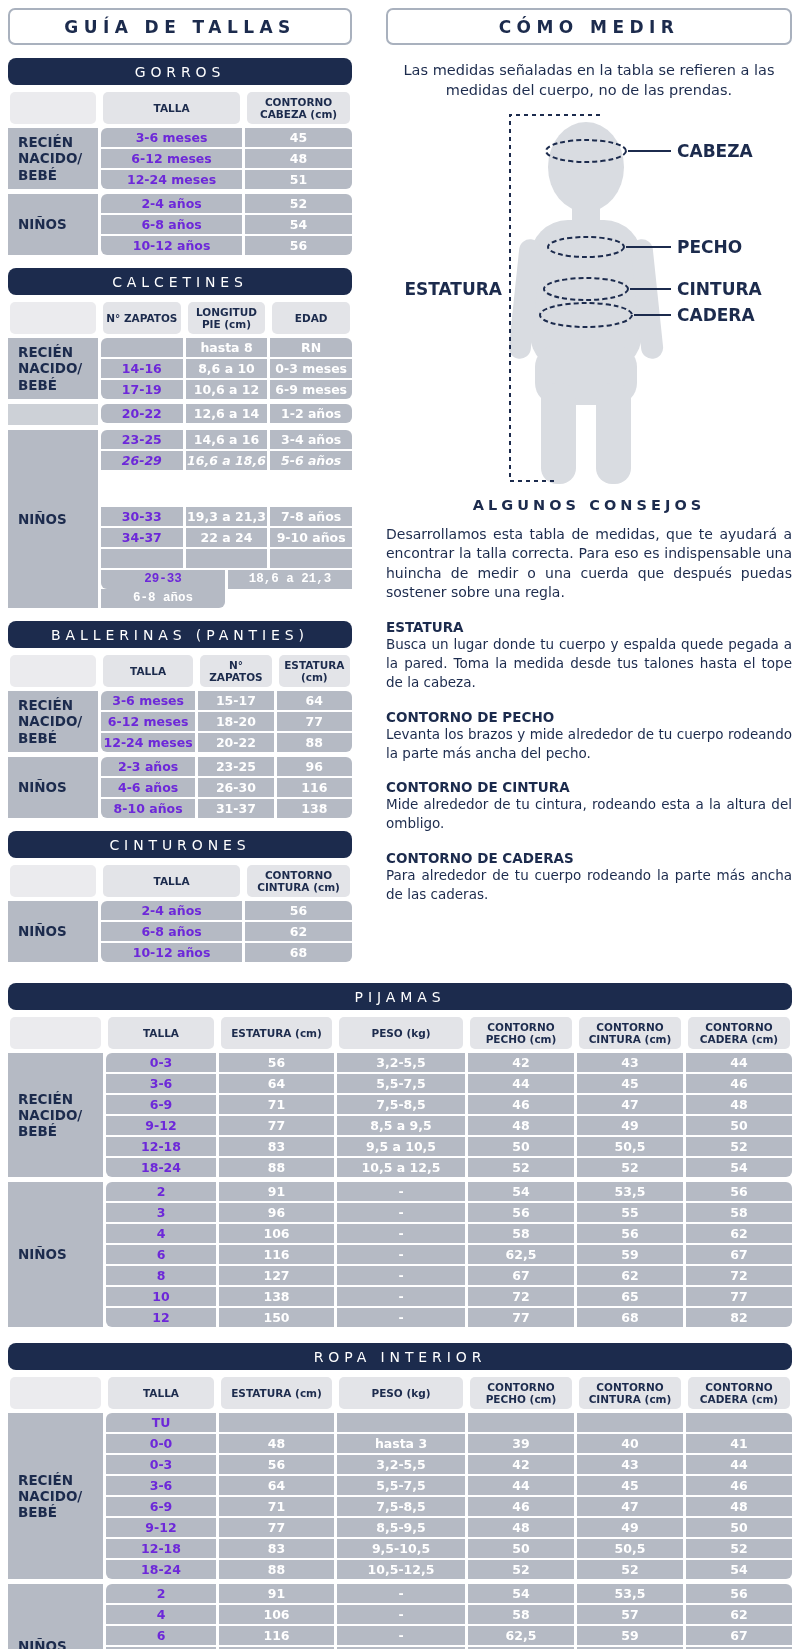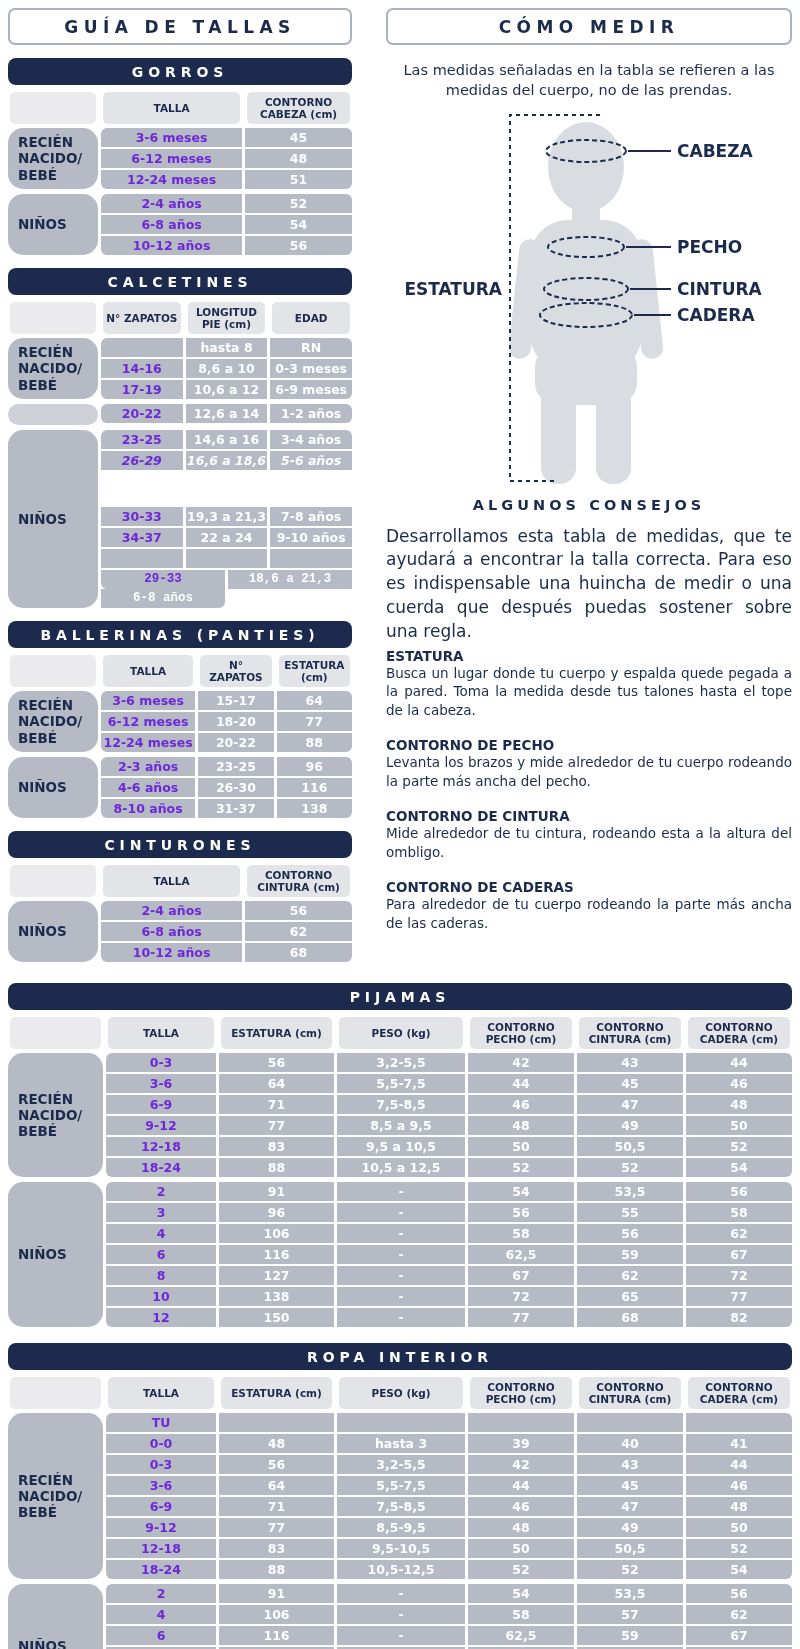--- a/index.html
+++ b/index.html
@@ -23,7 +23,7 @@
   .band{
     height:27px;border-radius:8px;background:#1C2B4D;color:#fff;
     display:flex;align-items:center;justify-content:center;
-    font-weight:bold;font-size:14px;letter-spacing:.35em;
+    font-weight:normal;font-size:14px;letter-spacing:.35em;
   }
   .thead{display:grid;column-gap:3px;margin:7px 0 4px}
   .hchip{

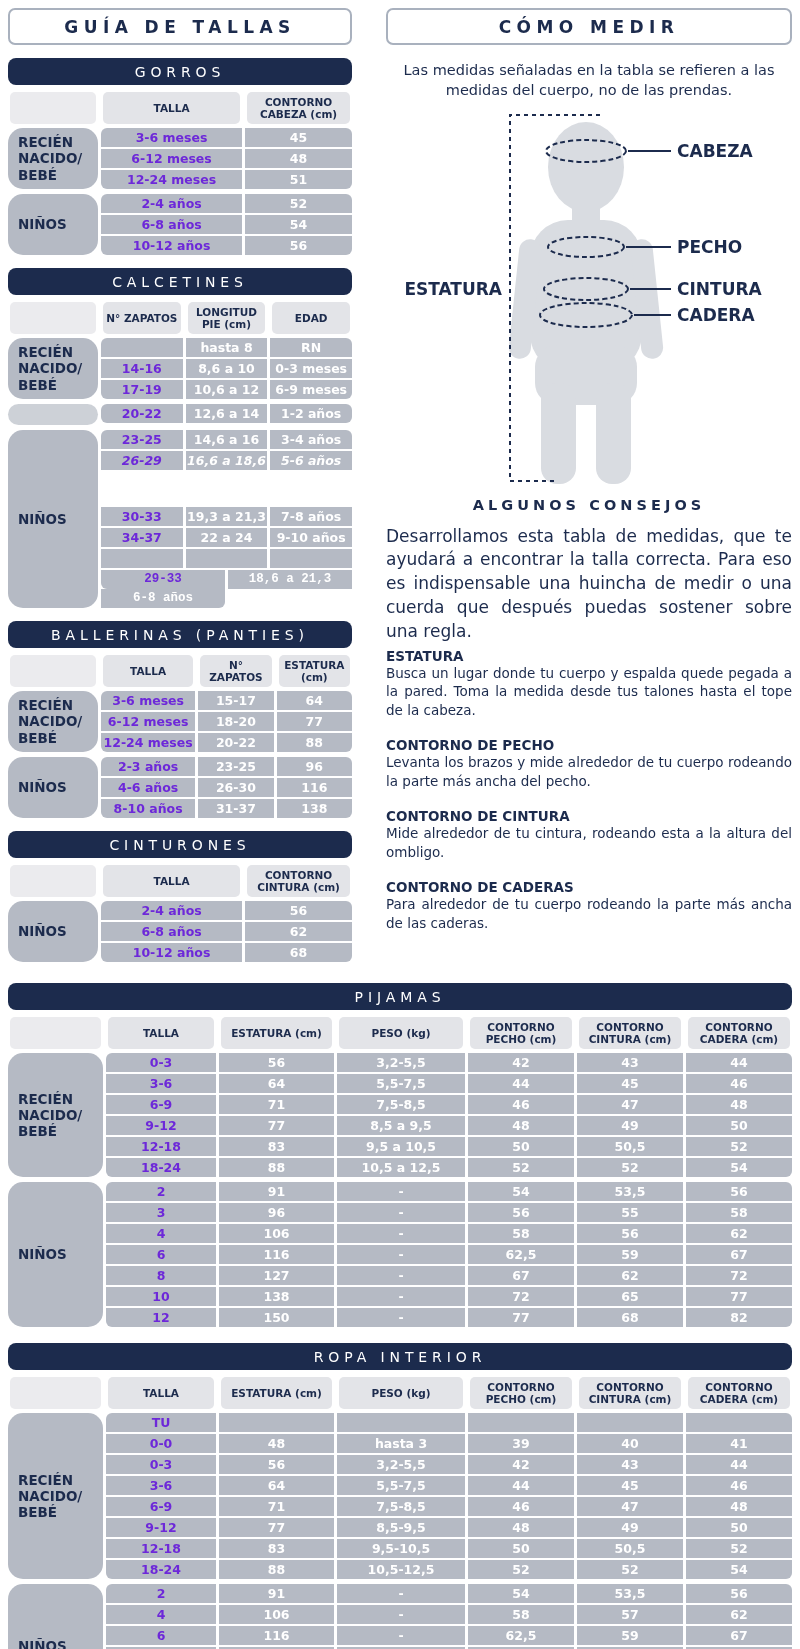--- a/index.html
+++ b/index.html
@@ -35,7 +35,7 @@
   .corner{background:#EBEBEE;border-radius:5px;margin:0 2px}
   .tgroup{display:grid;column-gap:3px;margin-bottom:5px}
   .glabel{
-    background:#B5BAC4;border-radius:15px;
+    background:#B5BAC4;border-radius:0;
     display:flex;align-items:center;
     padding:4px 4px 4px 10px;font-weight:bold;font-size:13.5px;line-height:1.2;
     color:#1C2B4D;min-height:21px;

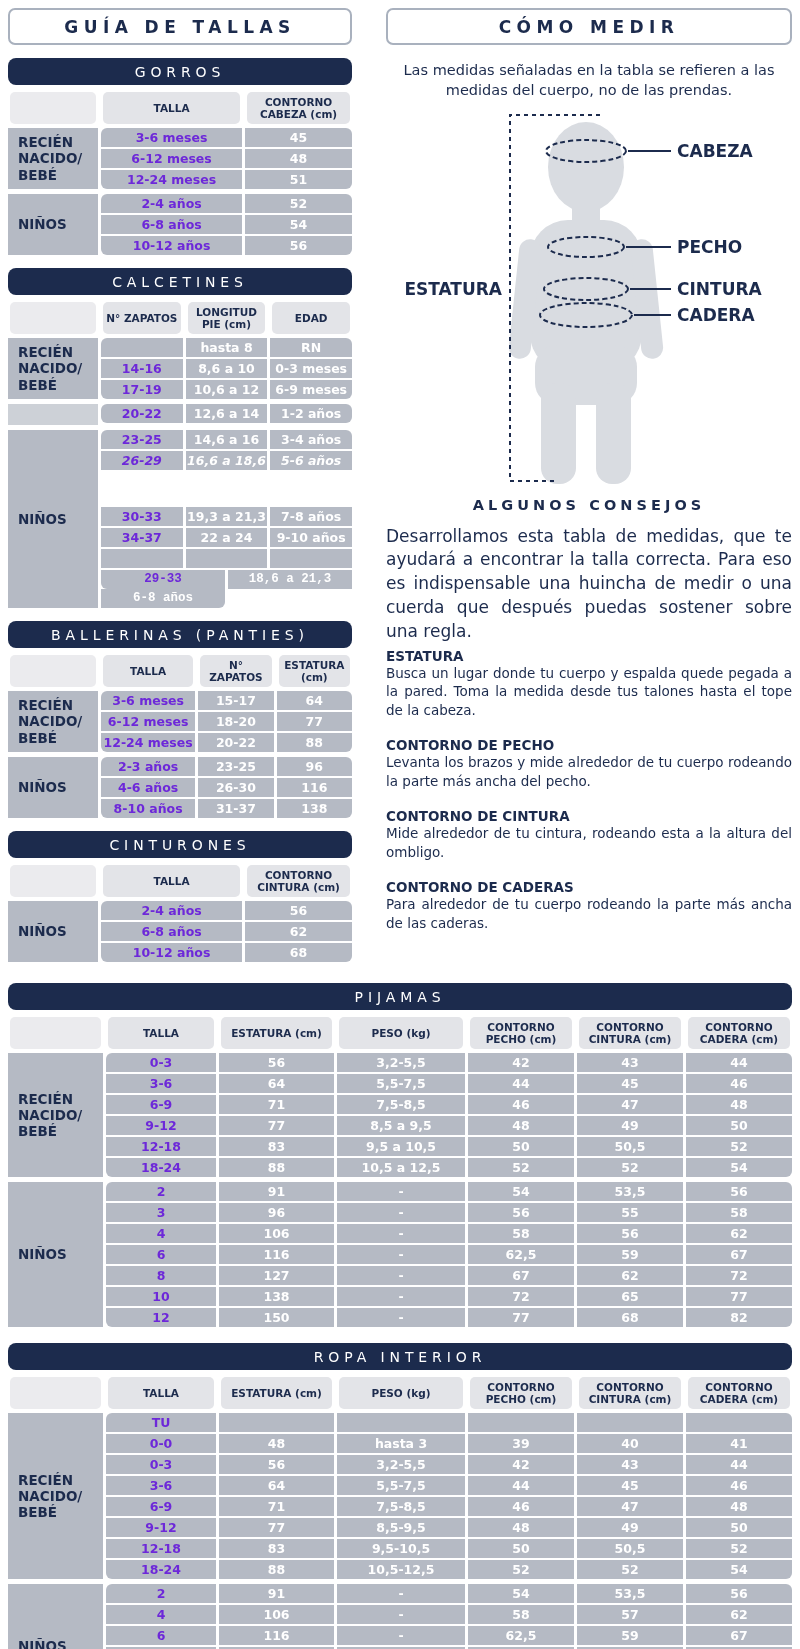--- a/index.html
+++ b/index.html
@@ -58,7 +58,7 @@
   .intro{margin-top:15px;text-align:center;font-size:14.5px;line-height:1.4}
   .diagram{margin:8px auto 0}
   .consejos-title{text-align:center;font-weight:bold;font-size:14.5px;letter-spacing:.28em;margin:8px 0 12px}
-  .consejos-text{font-size:17px;line-height:1.4;text-align:justify;margin-bottom:4px}
+  .consejos-text{font-size:14px;line-height:1.4;text-align:justify;margin-bottom:16px}
   .consejo{margin-bottom:17px}
   .consejo h4{font-size:13.5px;font-weight:bold}
   .consejo p{font-size:13.5px;line-height:1.4;text-align:justify}

